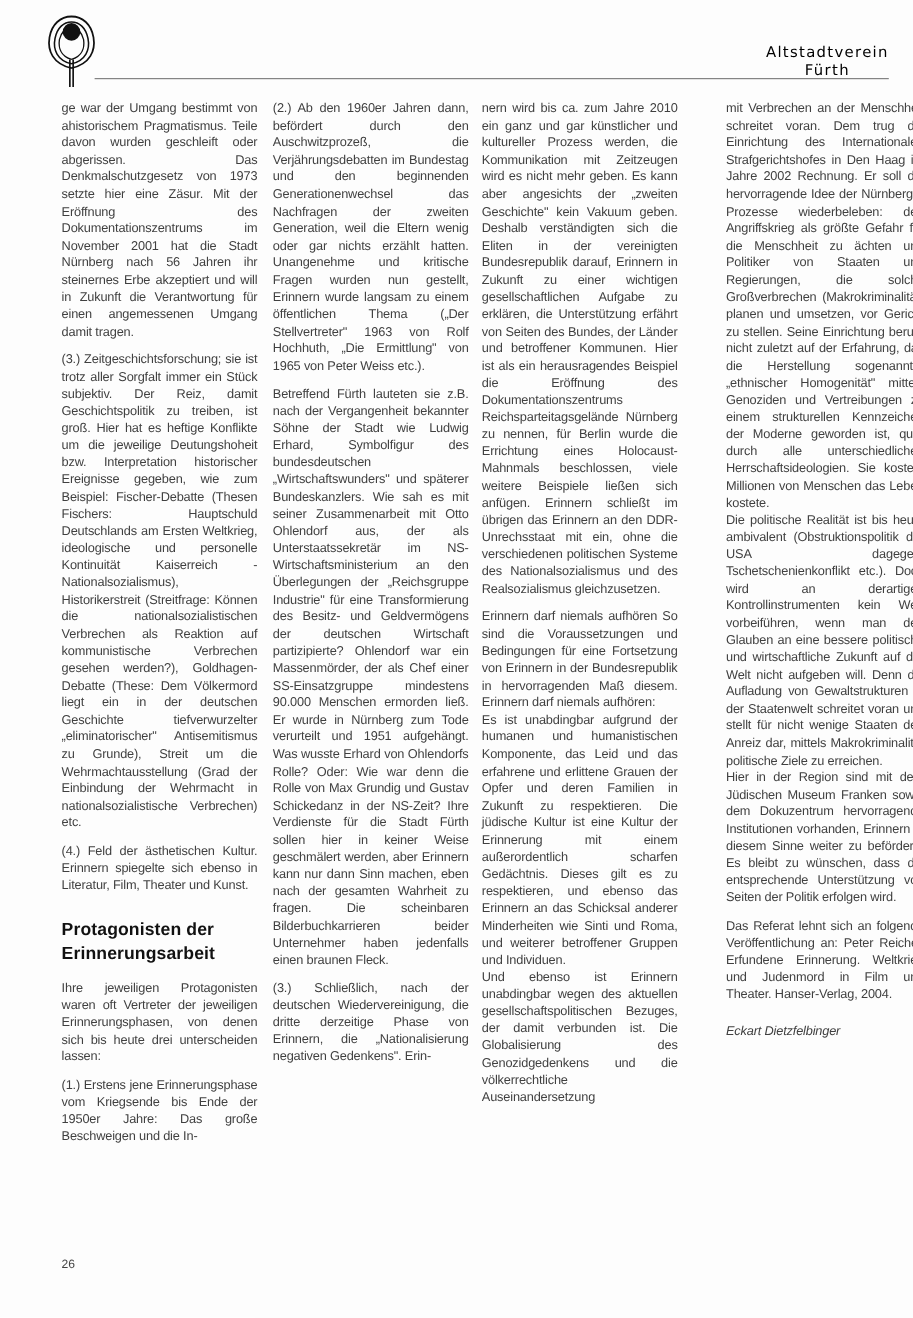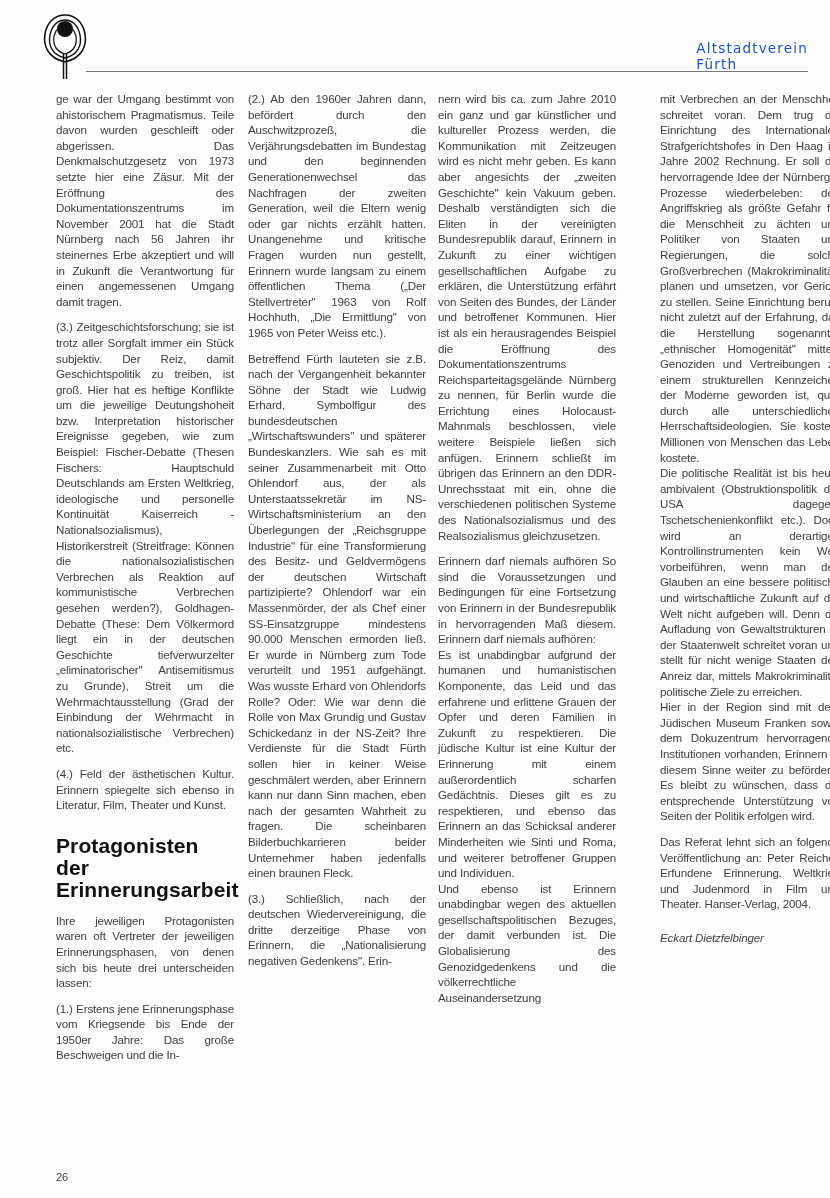--- a/index.html
+++ b/index.html
@@ -8,9 +8,9 @@
   .page { position: absolute; left: 0; top: 0; width: 830px; height: 1198px; background: #fdfdfd; }
   .logo { position: absolute; left: 40px; top: 6px; width: 50px; height: 76px; }
   .header-rule { position: absolute; left: 86px; top: 71px; width: 722px; height: 1px; background: #777; }
-  .brand { position: absolute; right: 22px; top: 40px; text-align: left;
+  .brand { position: absolute; right: 22px; top: 40px; text-align: center;
            font-family: "DejaVu Sans", sans-serif; font-size: 13.5px; letter-spacing: 1.2px;
-           color: #1d4ed8; line-height: 16px; font-weight: normal; }
+           color: #000000; line-height: 16px; font-weight: normal; }
   .col { position: absolute; top: 91px; width: 178px;
          font-size: 11.6px; line-height: 15.6px; text-align: justify; color: #404040;
          letter-spacing: -0.15px; }

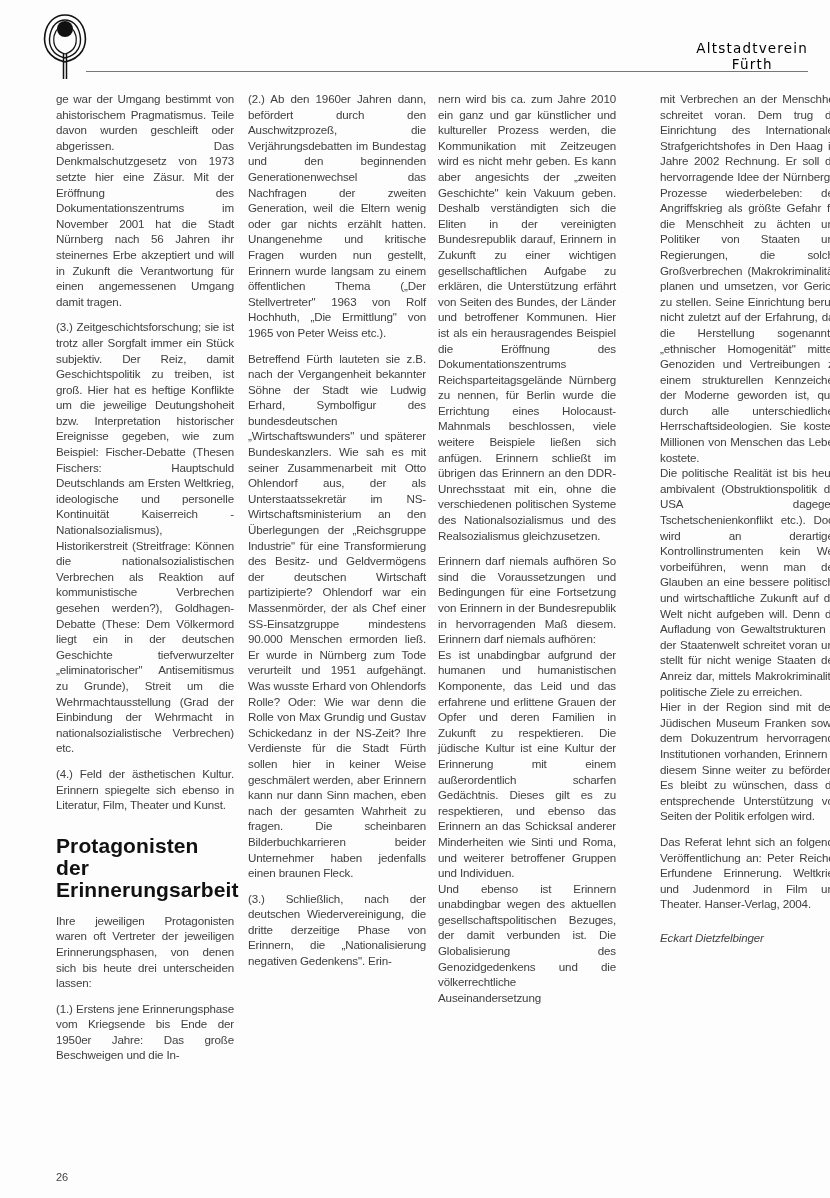--- a/index.html
+++ b/index.html
@@ -20,7 +20,7 @@
   .col2 { left: 248px; }
   .col3 { left: 438px; }
   .col4 { left: 628px; width: 180px; margin-left: 32px; }
-  h2.section { font-family: "Liberation Sans", sans-serif; font-weight: bold; font-size: 21px;
+  h2.section { font-family: "Liberation Sans", sans-serif; font-weight: bold; font-size: 16px;
                line-height: 22px; color: #111; margin: 22px 0 12px 0; text-align: left; letter-spacing: 0.1px; }
   .author { font-style: italic; margin-top: 18px; }
   .pagenum { position: absolute; left: 56px; top: 1171px; font-size: 11px; color: #444; }

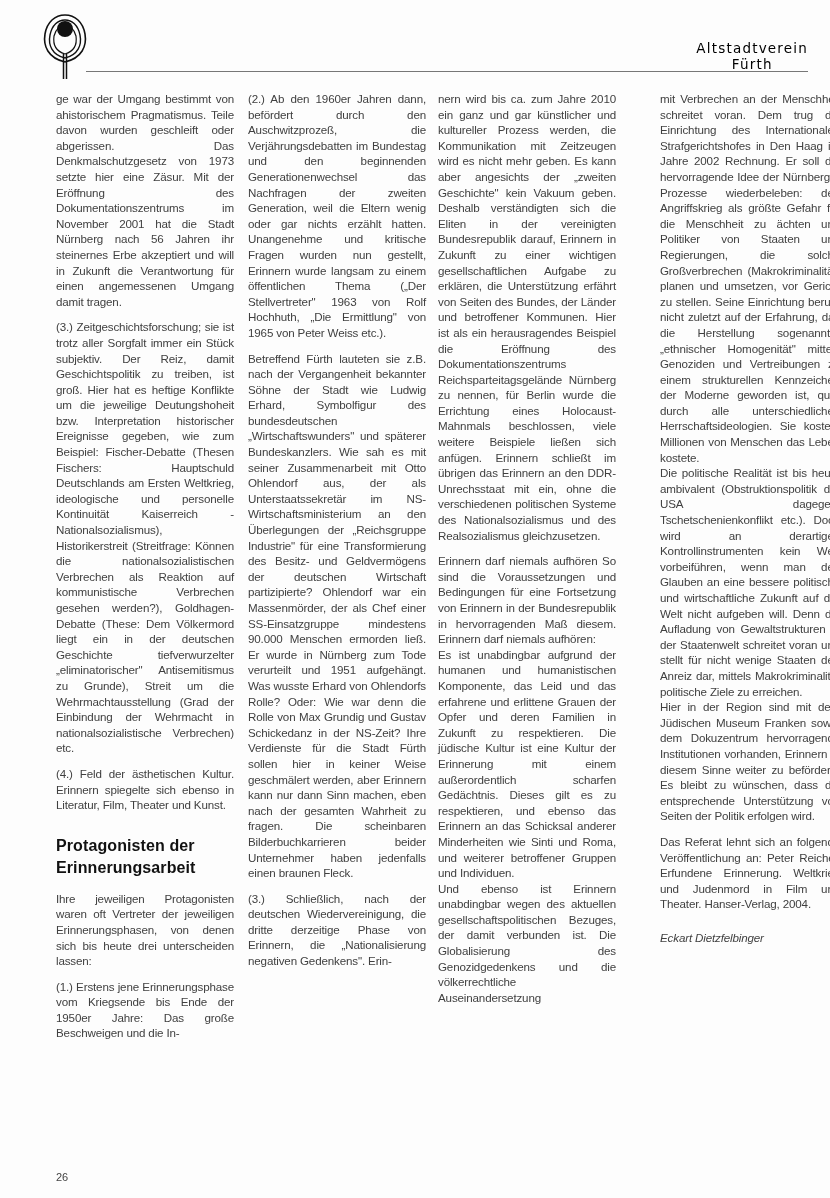--- a/index.html
+++ b/index.html
@@ -23,7 +23,7 @@
   h2.section { font-family: "Liberation Sans", sans-serif; font-weight: bold; font-size: 16px;
                line-height: 22px; color: #111; margin: 22px 0 12px 0; text-align: left; letter-spacing: 0.1px; }
   .author { font-style: italic; margin-top: 18px; }
-  .pagenum { position: absolute; left: 56px; top: 1171px; font-size: 11px; color: #444; }
+  .pagenum { position: absolute; left: 56px; top: 1144px; font-size: 11px; color: #444; }
 </style>
 </head>
 <body>

